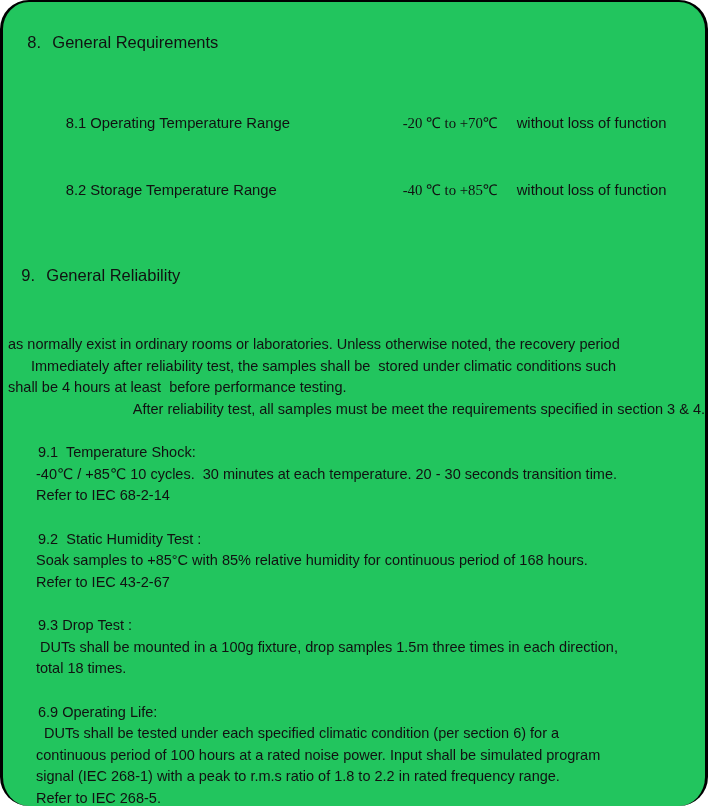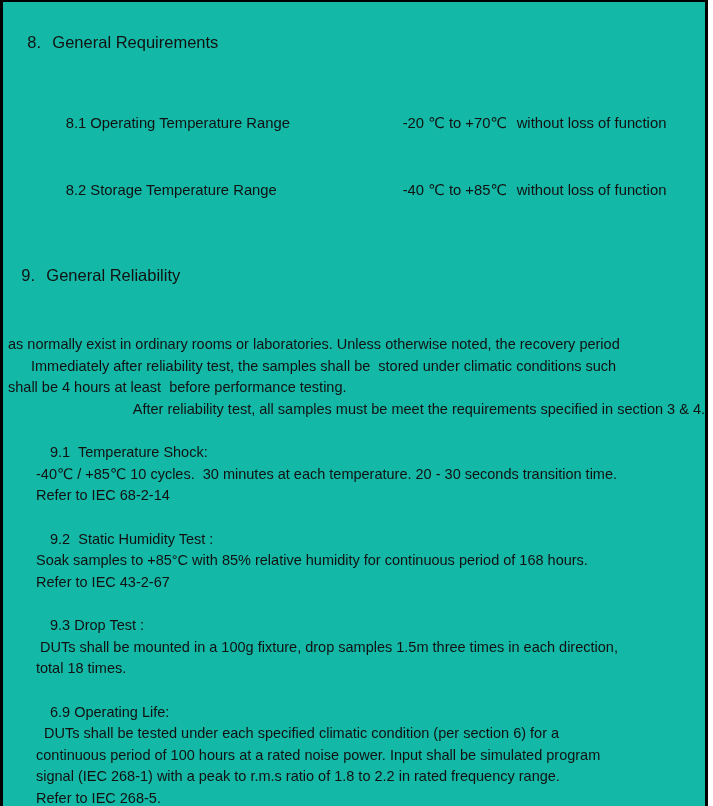--- a/index.html
+++ b/index.html
@@ -14,11 +14,12 @@
     width: 708px;
     height: 806px;
     margin-left: 0;
-    background: #14b8a6;
+    background: #22c55e;
     border-top: 2px solid #000000;
     border-left: 3px solid #000000;
     border-right: 3px solid #000000;
     overflow: hidden;
+    border-radius: 29px;
   }
   .sec-head {
     font-size: 16.5px;

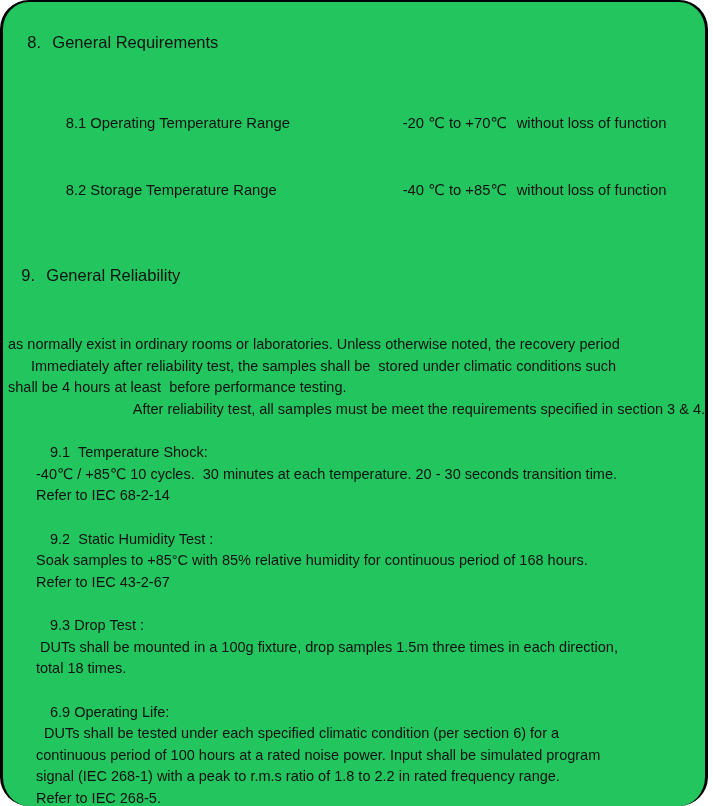--- a/index.html
+++ b/index.html
@@ -46,6 +46,7 @@
   .spec-range {
     display: inline-block;
     width: 114px;
+    font-family: Liberation Serif, serif;
   }
   .intro {
     margin-top: 29px;

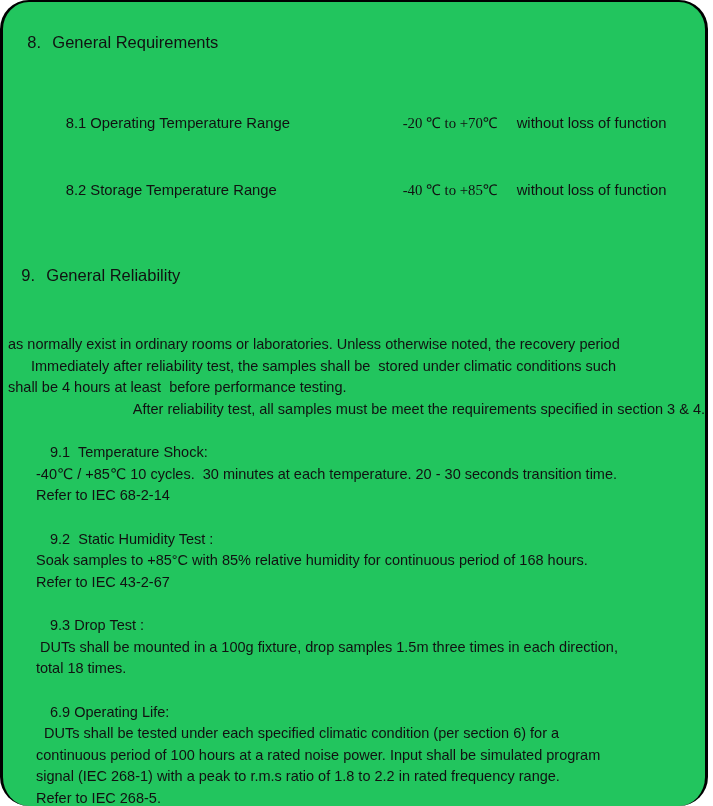--- a/index.html
+++ b/index.html
@@ -66,7 +66,6 @@
   .sub-head {
     padding-left: 2px;
     white-space: pre;
-    margin-left: 12px;
   }
 </style>
 </head>

